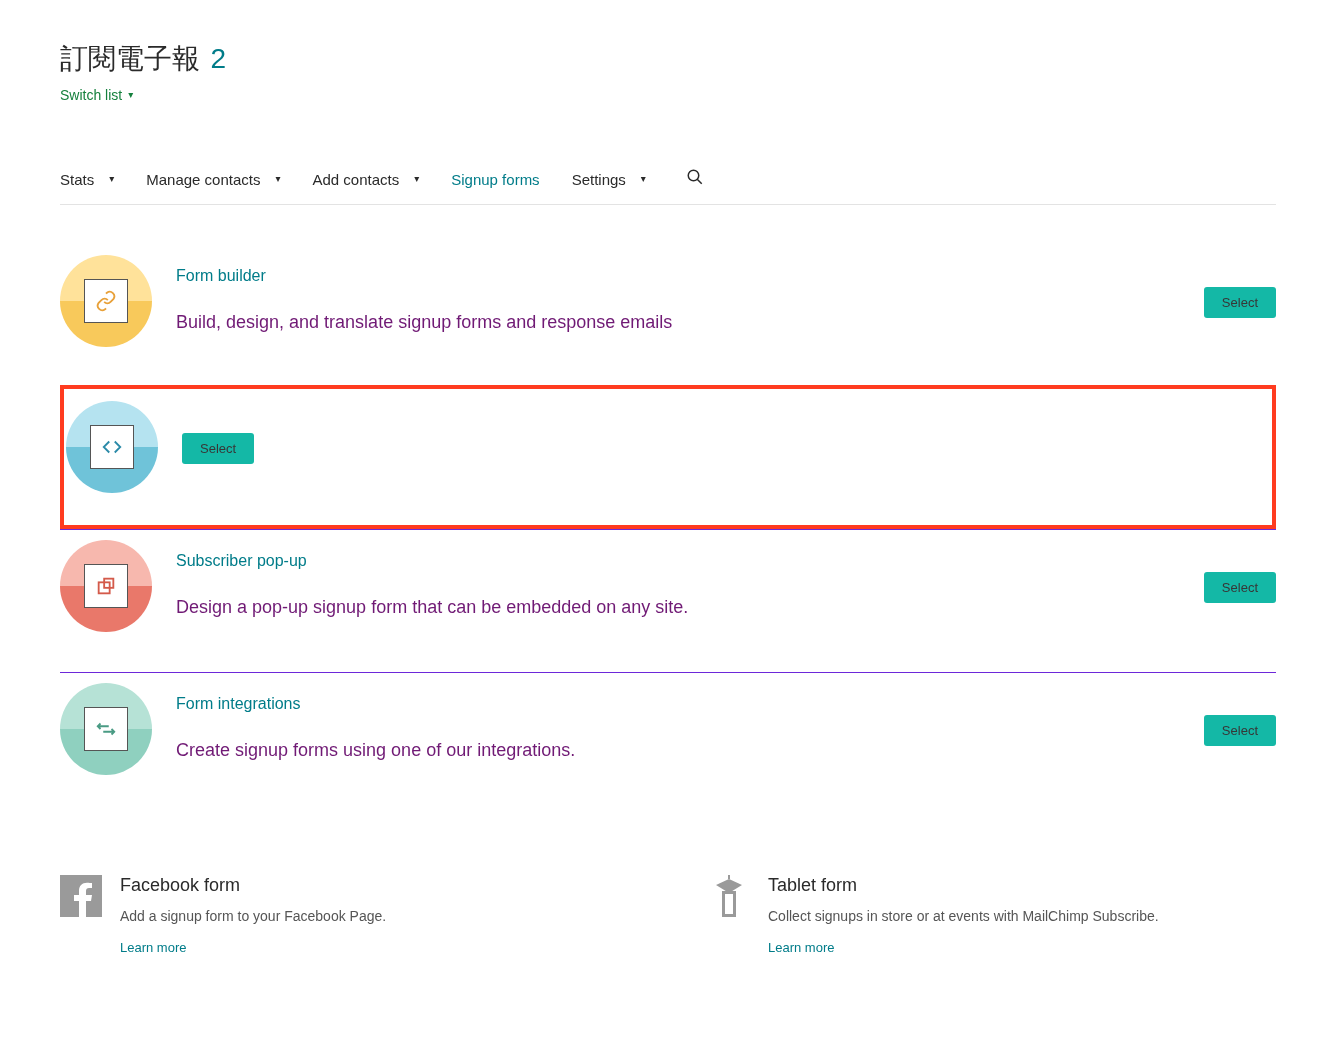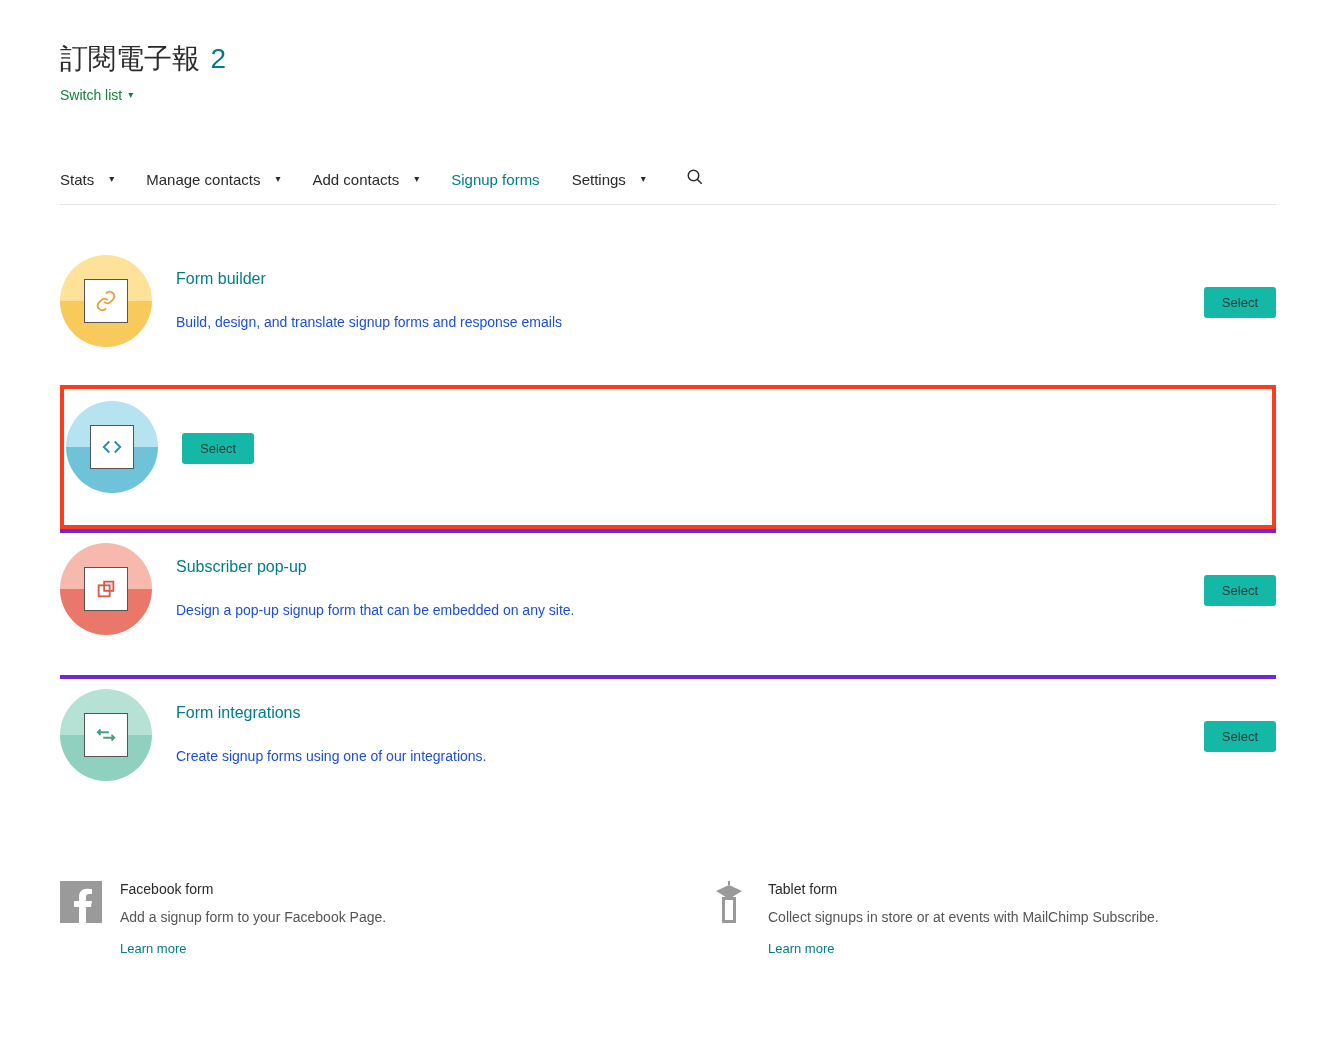--- a/index.html
+++ b/index.html
@@ -119,8 +119,8 @@
   margin-bottom: 6px;
 }
 .form-desc {
-  color: #1d4ed8;
-  font-size: 14px;
+  color: #701a75;
+  font-size: 18px;
   line-height: 1.5;
   margin-top: 24px;
 }

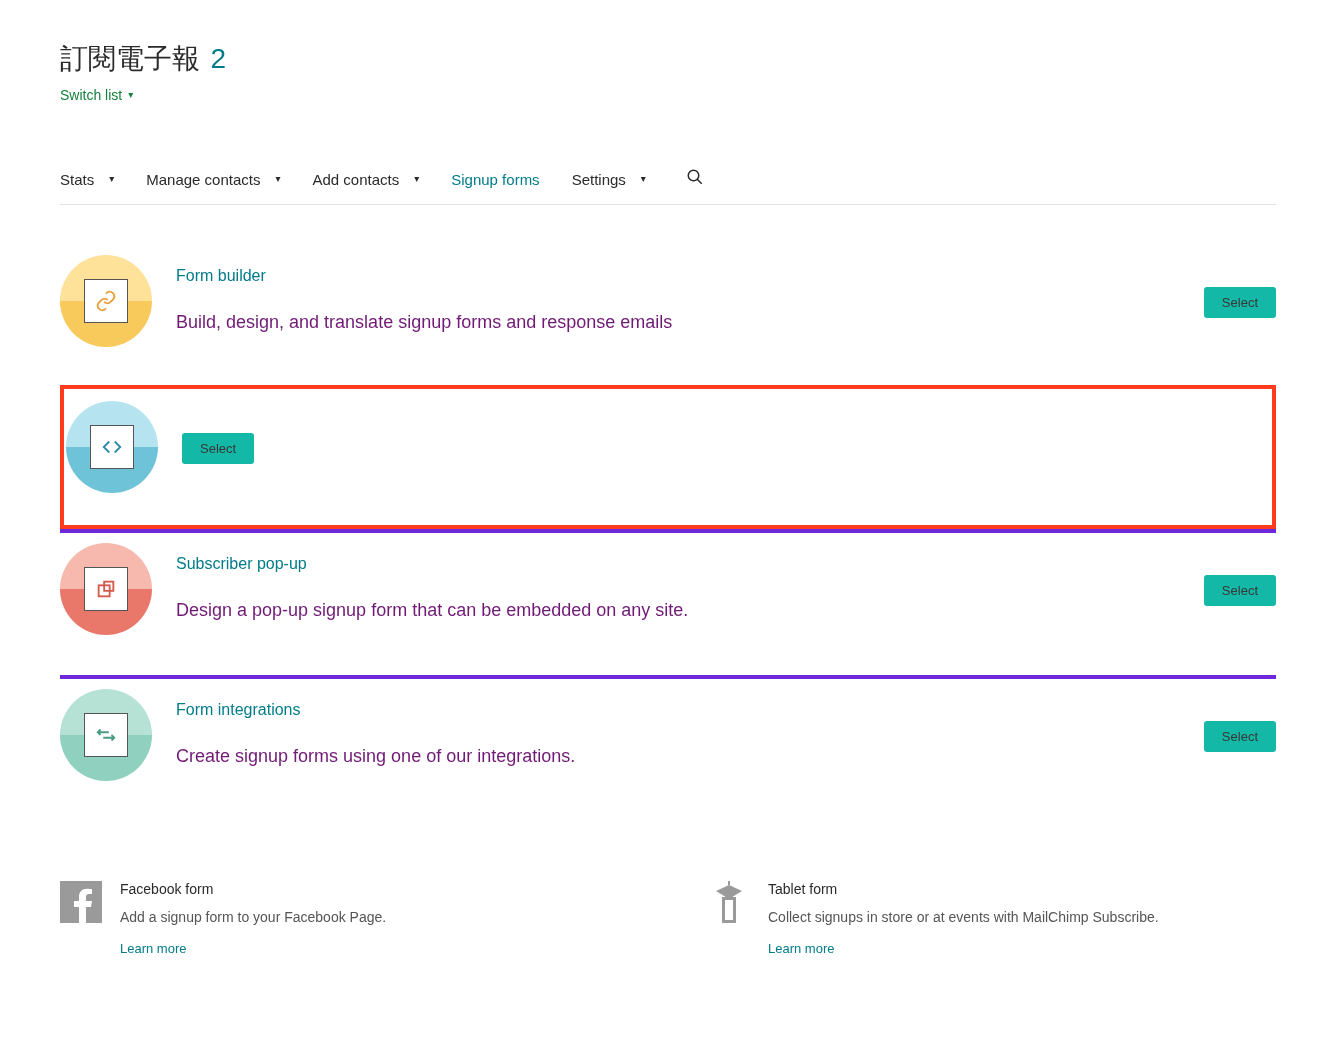--- a/index.html
+++ b/index.html
@@ -64,7 +64,7 @@
   gap: 24px;
   position: relative;
 }
-.form-row + .form-row { border-top: 4px solid #6d28d9; }
+.form-row + .form-row { border-top: 1px solid #6d28d9; }
 .highlighted {
   outline: 4px solid #ff3b1f;
   outline-offset: -4px;

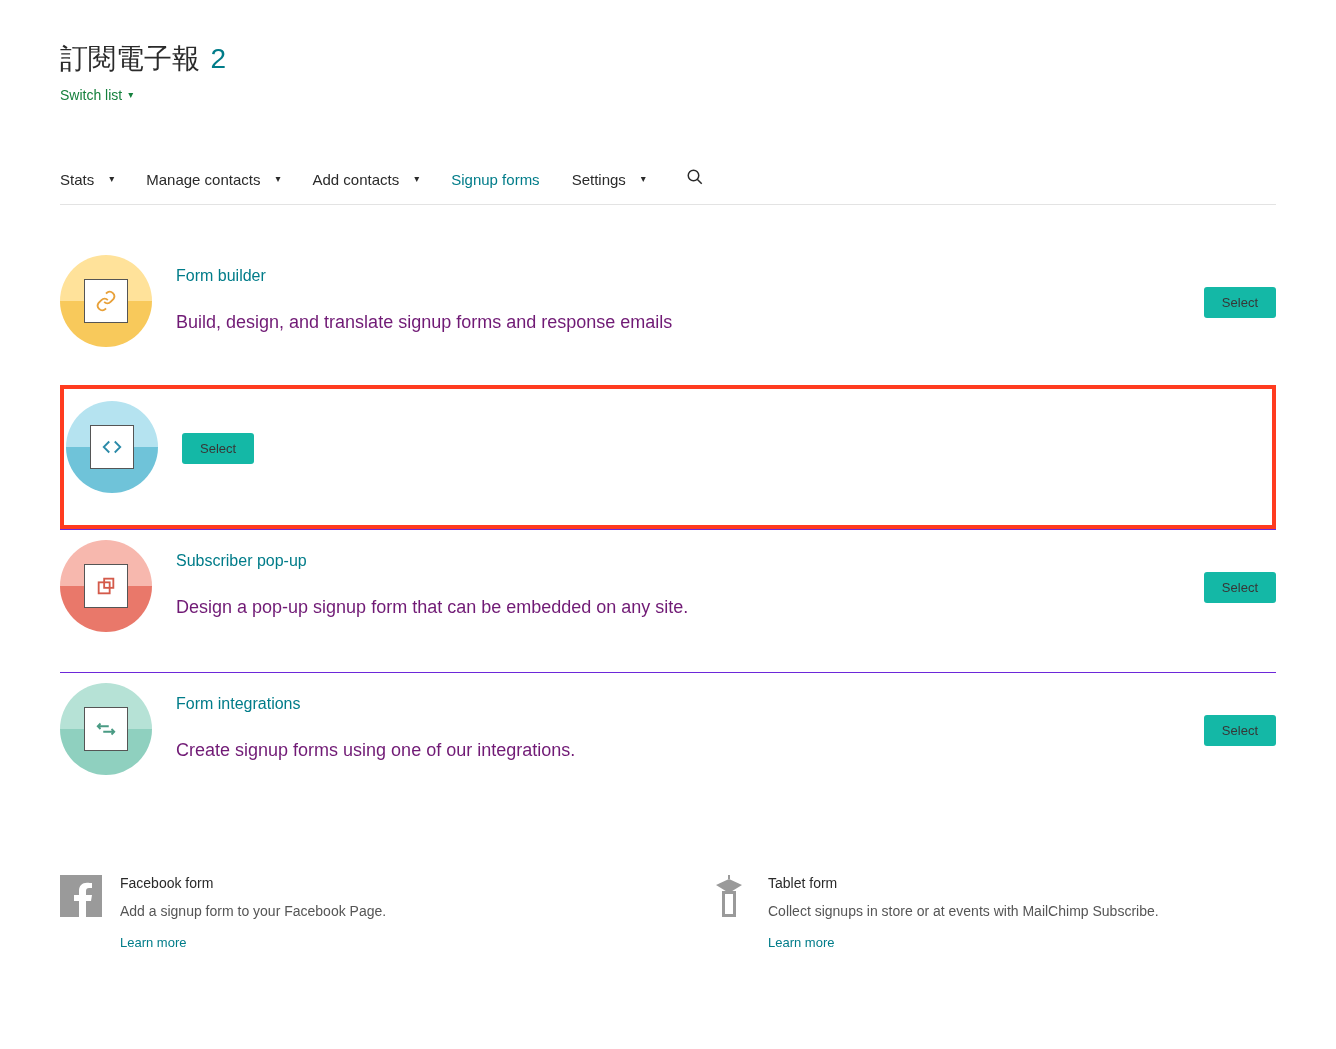--- a/index.html
+++ b/index.html
@@ -153,7 +153,7 @@
   justify-content: center;
 }
 .bottom-card h3 {
-  font-size: 14px;
+  font-size: 18px;
   font-weight: 400;
   color: #2a2a2a;
   margin-bottom: 12px;

